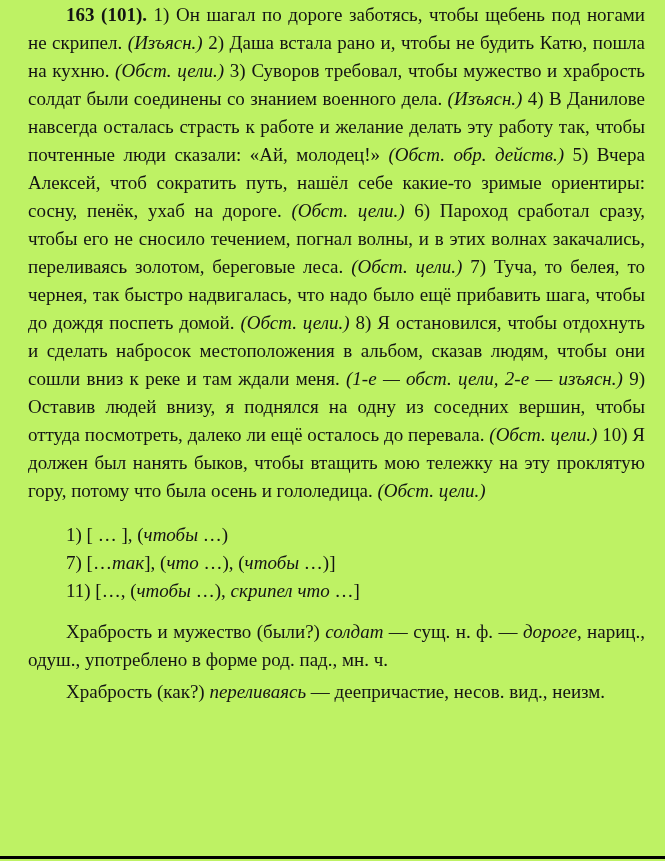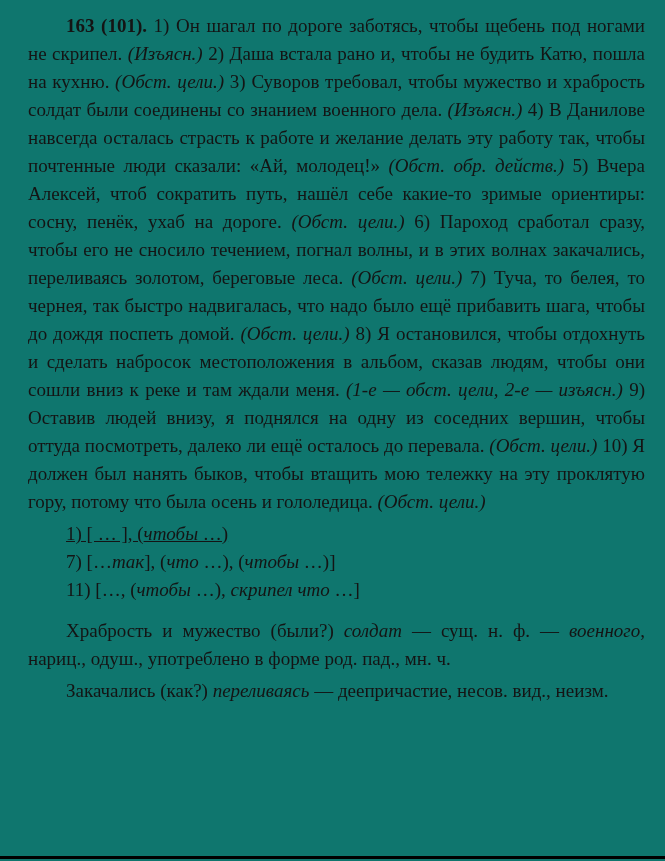--- a/index.html
+++ b/index.html
@@ -16,9 +16,9 @@
     position: relative;
     width: 665px;
     height: 861px;
-    background: #0f766e;
+    background: #bef264;
     color: #141414;
-    padding: 12px 20px 0 28px;
+    padding: 1px 20px 0 28px;
   }
   .doc p {
     font-size: 19px;

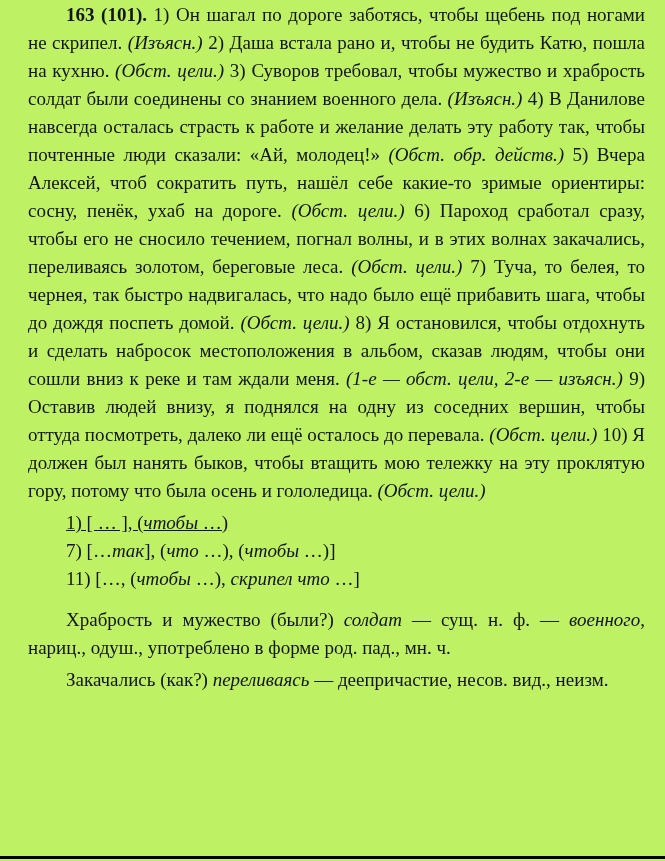--- a/index.html
+++ b/index.html
@@ -33,7 +33,7 @@
     text-align: left;
     text-indent: 0;
   }
-  .doc p.first-scheme { margin-top: 4px; text-decoration: underline; }
+  .doc p.first-scheme { margin-top: 16px; }
   .doc p.spaced     { margin-top: 13px; }
   .doc p.spaced-sm  { margin-top: 4px; }
   .bottom-rule {

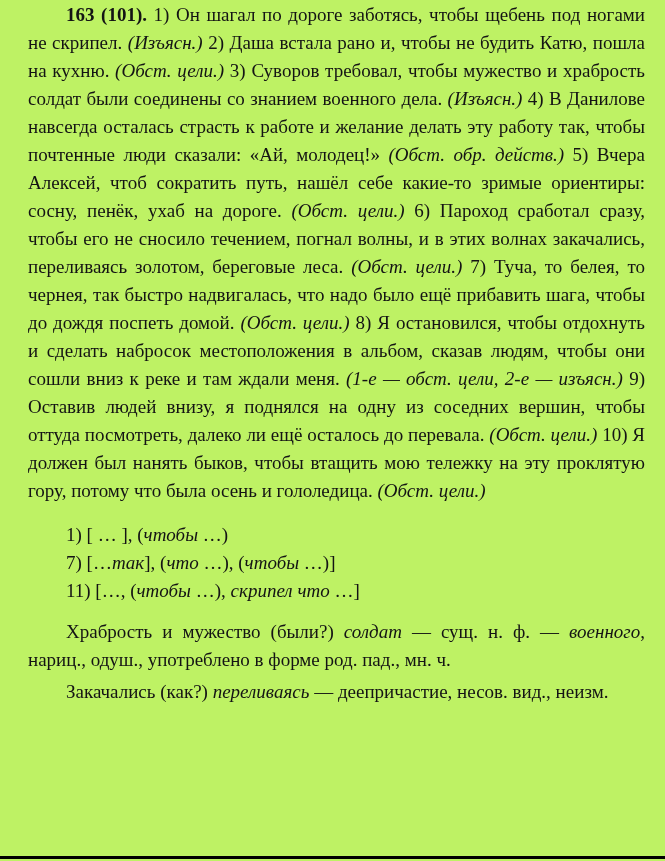--- a/index.html
+++ b/index.html
@@ -56,7 +56,7 @@
       <p class="scheme first-scheme"><span class="">1) [ … ], (</span><span class="run-i">чтобы</span><span class=""> …)</span></p>
       <p class="scheme"><span class="">7) […</span><span class="run-i">так</span><span class="">], (</span><span class="run-i">что</span><span class=""> …), (</span><span class="run-i">чтобы</span><span class=""> …)]</span></p>
       <p class="scheme"><span class="">11) […, (</span><span class="run-i">чтобы</span><span class=""> …), </span><span class="run-i">скрипел что</span><span class=""> …]</span></p>
-      <p class="indent spaced"><span class="">Храбрость и мужество (были?) </span><span class="run-i">солдат</span><span class=""> — сущ. н. ф. — </span><span class="run-i">военного</span><span class="">, нариц., одуш., употреблено в форме род. пад., мн. ч.</span></p>
+      <p class="indent spaced"><span class="">Храбрость и мужество (были?) </span><span class="run-i">солдат</span><span class=""> — сущ. н. ф. — </span><span class="run-i">дороге</span><span class="">, нариц., одуш., употреблено в форме род. пад., мн. ч.</span></p>
       <p class="indent spaced-sm"><span class="">Закачались (как?) </span><span class="run-i">переливаясь</span><span class=""> — деепричастие, несов. вид., неизм.</span></p>
     </div>
   <div class="bottom-rule"></div>

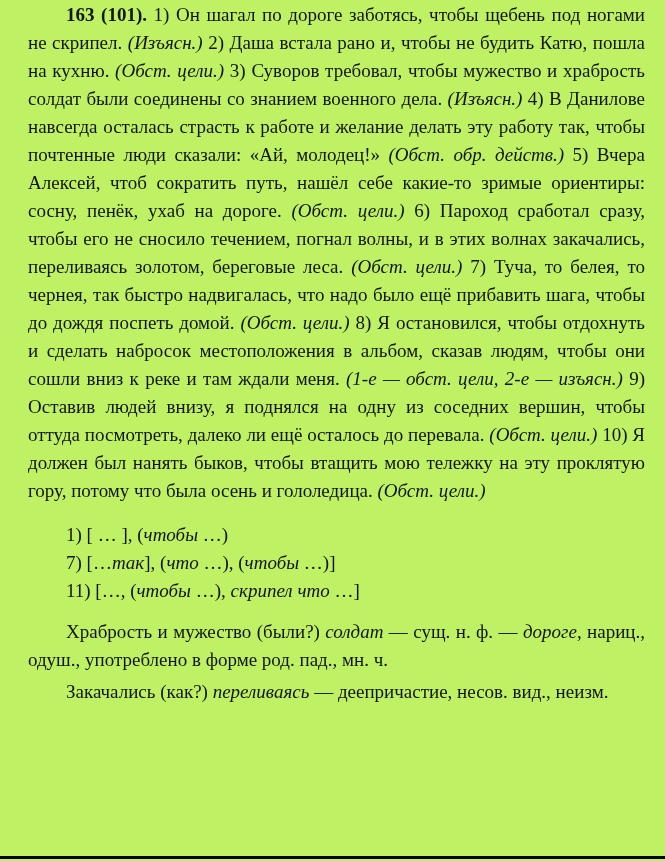--- a/index.html
+++ b/index.html
@@ -57,7 +57,7 @@
       <p class="scheme"><span class="">7) […</span><span class="run-i">так</span><span class="">], (</span><span class="run-i">что</span><span class=""> …), (</span><span class="run-i">чтобы</span><span class=""> …)]</span></p>
       <p class="scheme"><span class="">11) […, (</span><span class="run-i">чтобы</span><span class=""> …), </span><span class="run-i">скрипел что</span><span class=""> …]</span></p>
       <p class="indent spaced"><span class="">Храбрость и мужество (были?) </span><span class="run-i">солдат</span><span class=""> — сущ. н. ф. — </span><span class="run-i">дороге</span><span class="">, нариц., одуш., употреблено в форме род. пад., мн. ч.</span></p>
-      <p class="indent spaced-sm"><span class="">Закачались (как?) </span><span class="run-i">переливаясь</span><span class=""> — деепричастие, несов. вид., неизм.</span></p>
+      <p class="indent spaced-sm"><span class="">Храбрость (как?) </span><span class="run-i">переливаясь</span><span class=""> — деепричастие, несов. вид., неизм.</span></p>
     </div>
   <div class="bottom-rule"></div>
 </div>

